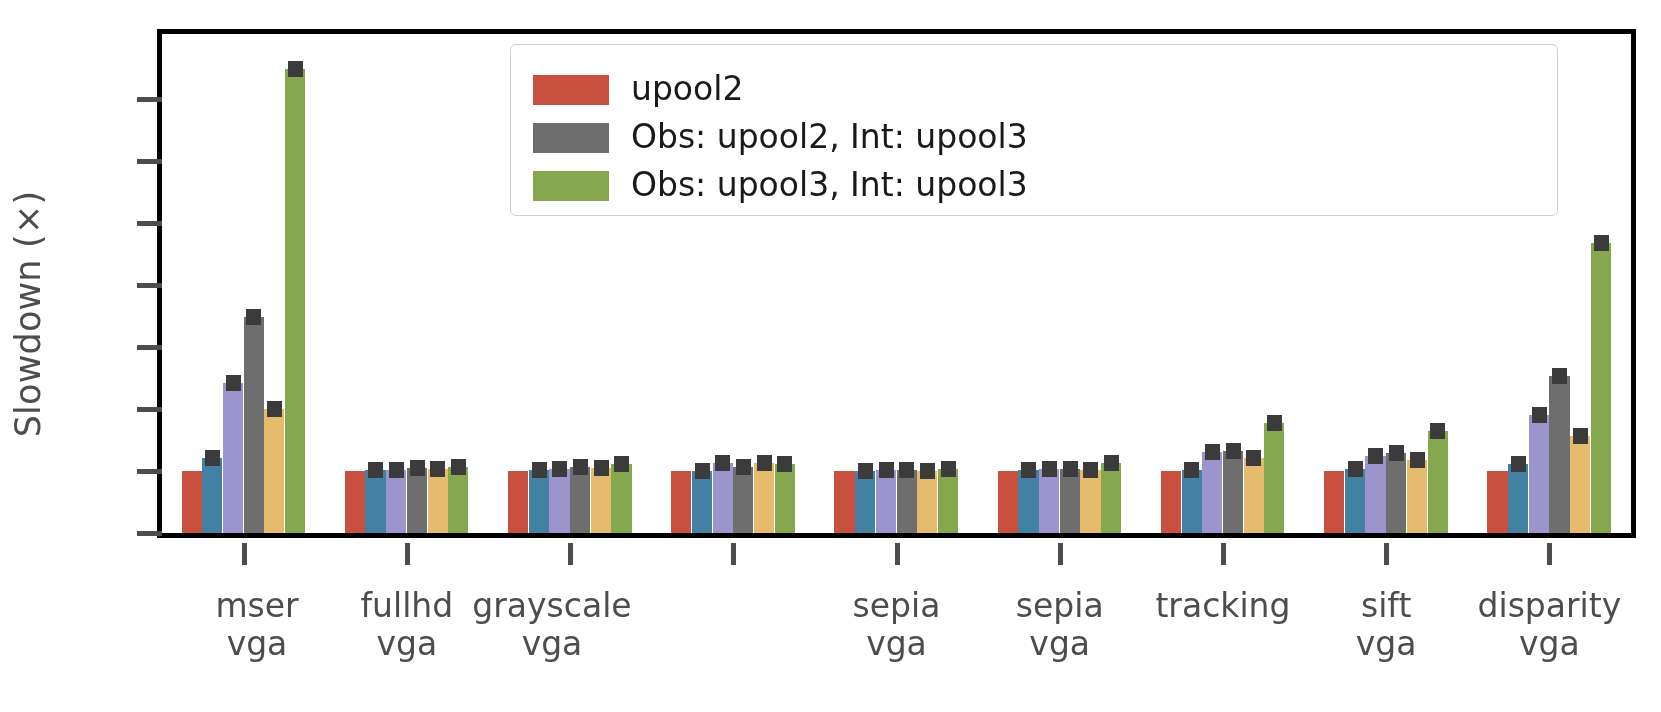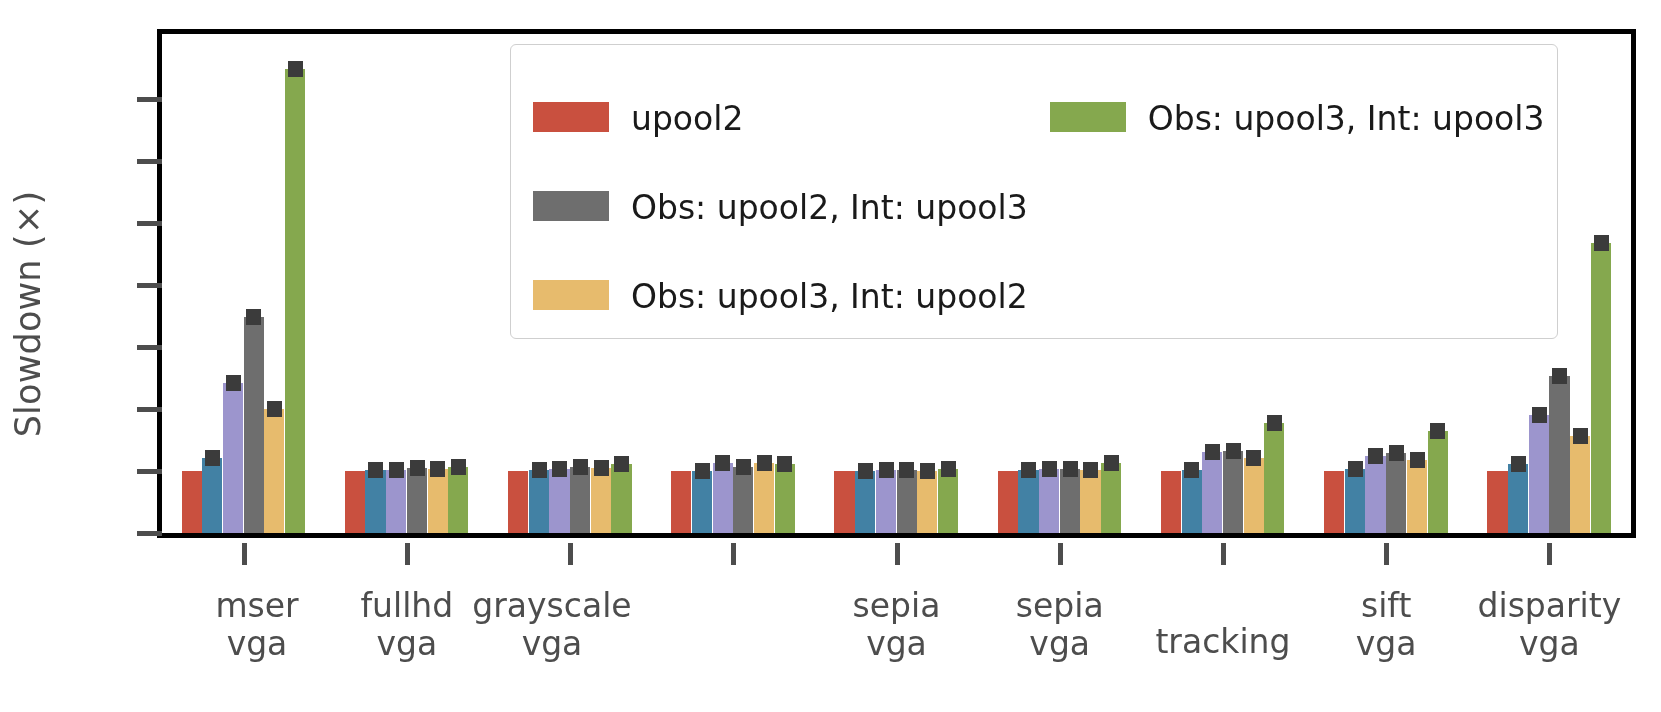--- a/index.html
+++ b/index.html
@@ -122,9 +122,8 @@
   }
   .legend-entry {
     display: flex;
-    align-items: flex-start;
+    align-items: flex-end;
     height: 44px;
-    margin-top: 41px;
   }
   .legend-swatch {
     width: 76px;

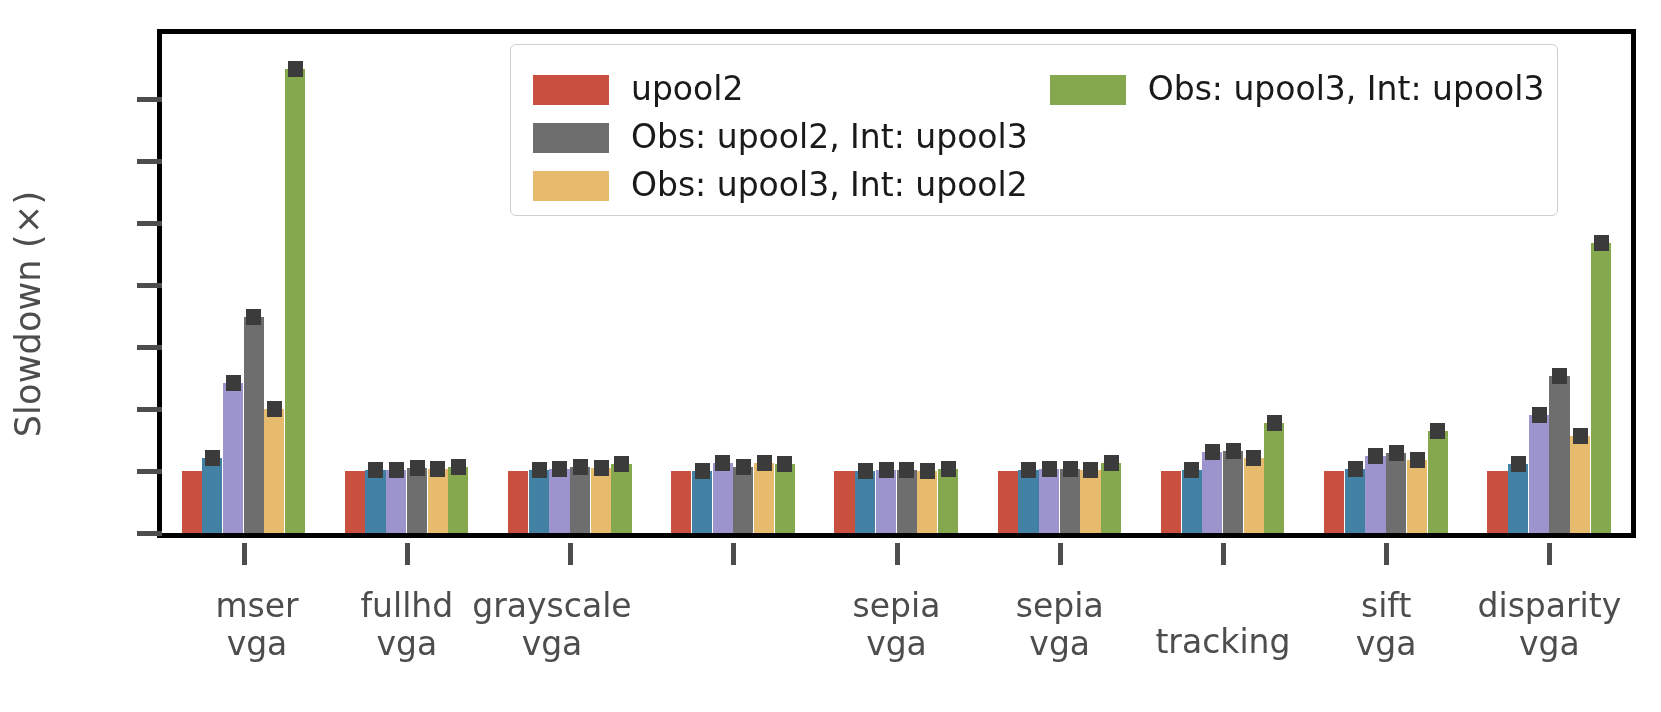--- a/index.html
+++ b/index.html
@@ -314,10 +314,6 @@
           <div class="legend-text">Obs: upool2, Int: upool3</div>
         </div>
         <div class="legend-entry">
-          <div class="legend-swatch" style="background: rgb(231, 187, 109);"></div>
-          <div class="legend-text">Obs: upool3, Int: upool2</div>
-        </div>
-        <div class="legend-entry">
           <div class="legend-swatch" style="background: rgb(133, 168, 78);"></div>
           <div class="legend-text">Obs: upool3, Int: upool3</div>
         </div>

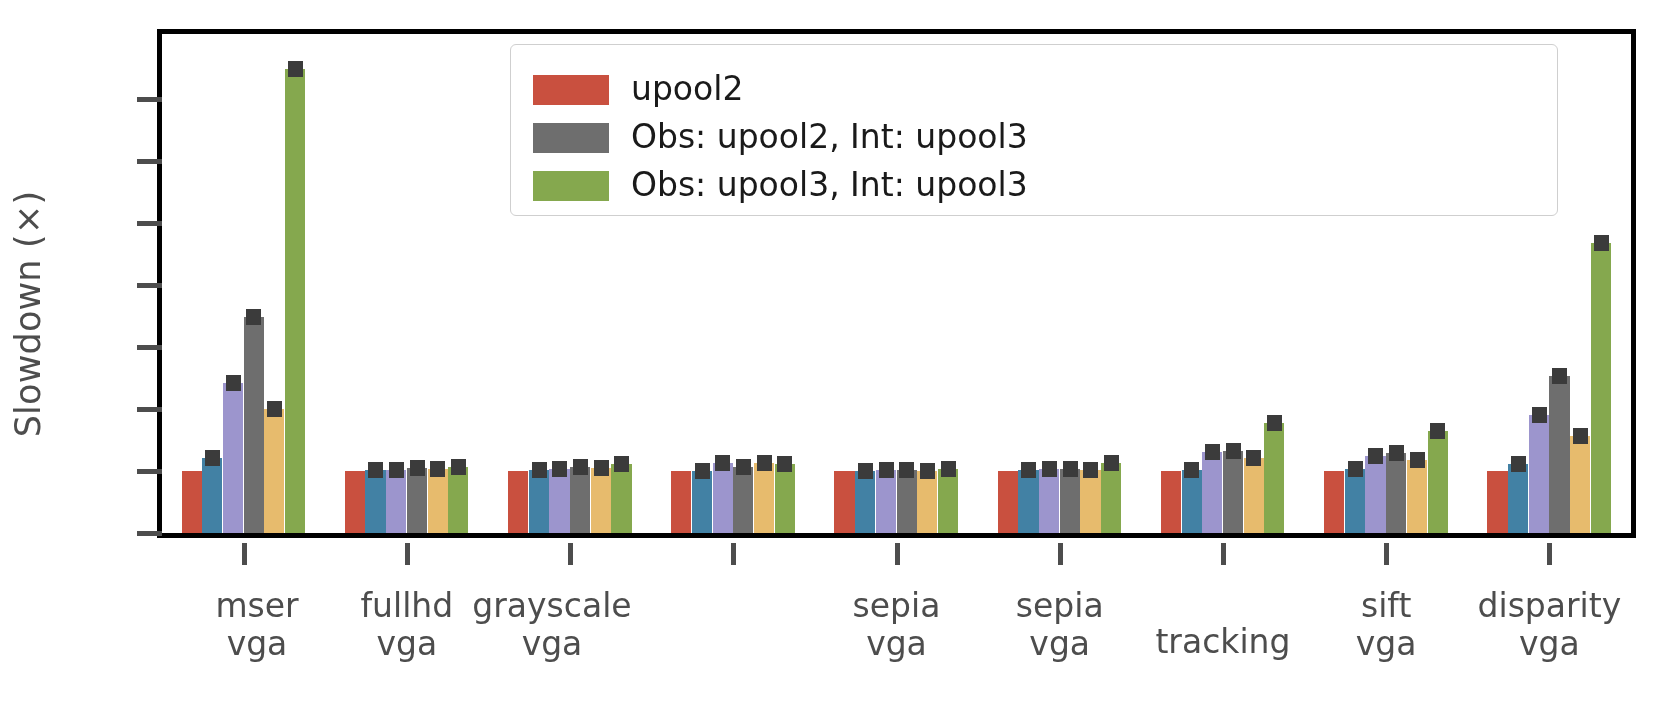--- a/index.html
+++ b/index.html
@@ -287,7 +287,7 @@
           <span>vga</span>
         </div>
         <div class="xtick" style="left: 1060.94px;"></div>
-        <div class="xtick-label" style="left: 1060.94px; margin-top: 36px;">
+        <div class="xtick-label" style="left: 1060.94px;">
           <span>tracking</span>
         </div>
         <div class="xtick" style="left: 1224.17px;"></div>

